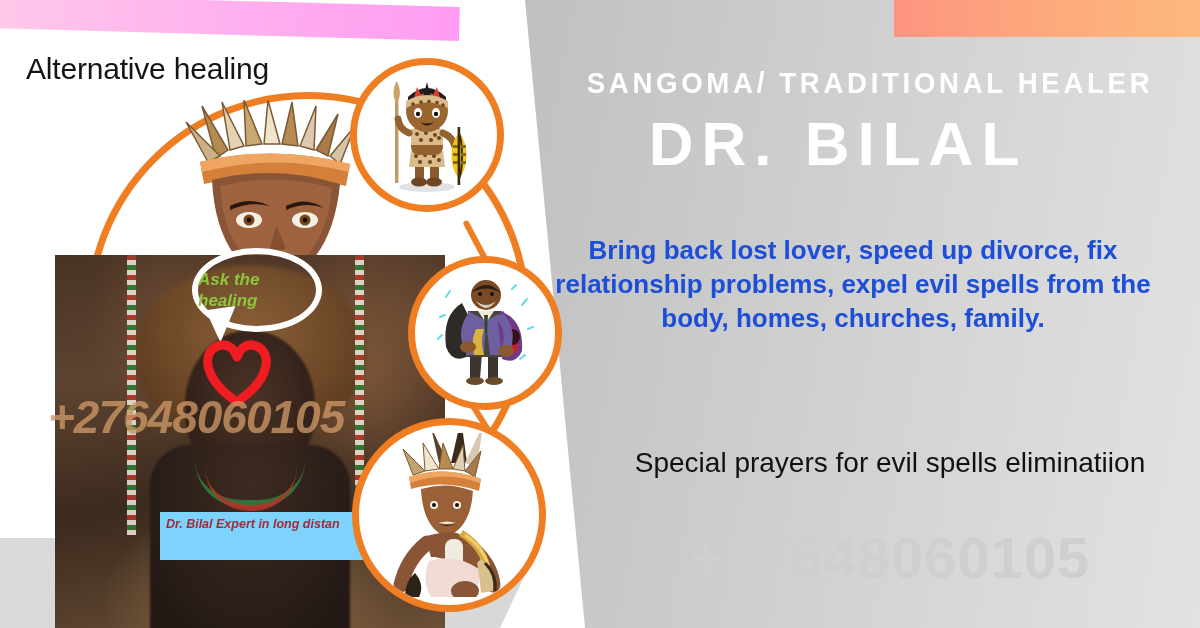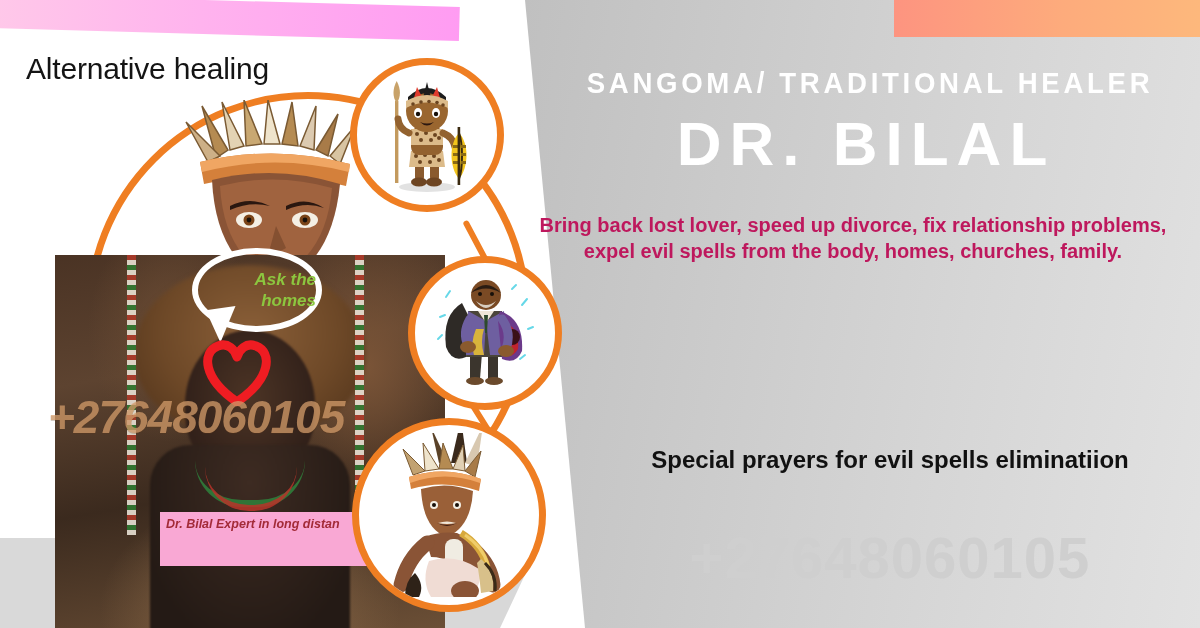--- a/index.html
+++ b/index.html
@@ -178,7 +178,7 @@
     white-space:nowrap;
   }
   .r-title{
-    position:absolute;left:556px;top:108px;width:620px;z-index:9;
+    position:absolute;left:528px;top:108px;width:620px;z-index:9;
     text-align:center;color:#ffffff;font-weight:bold;
     font-size:62px;letter-spacing:8px;white-space:nowrap;
   }

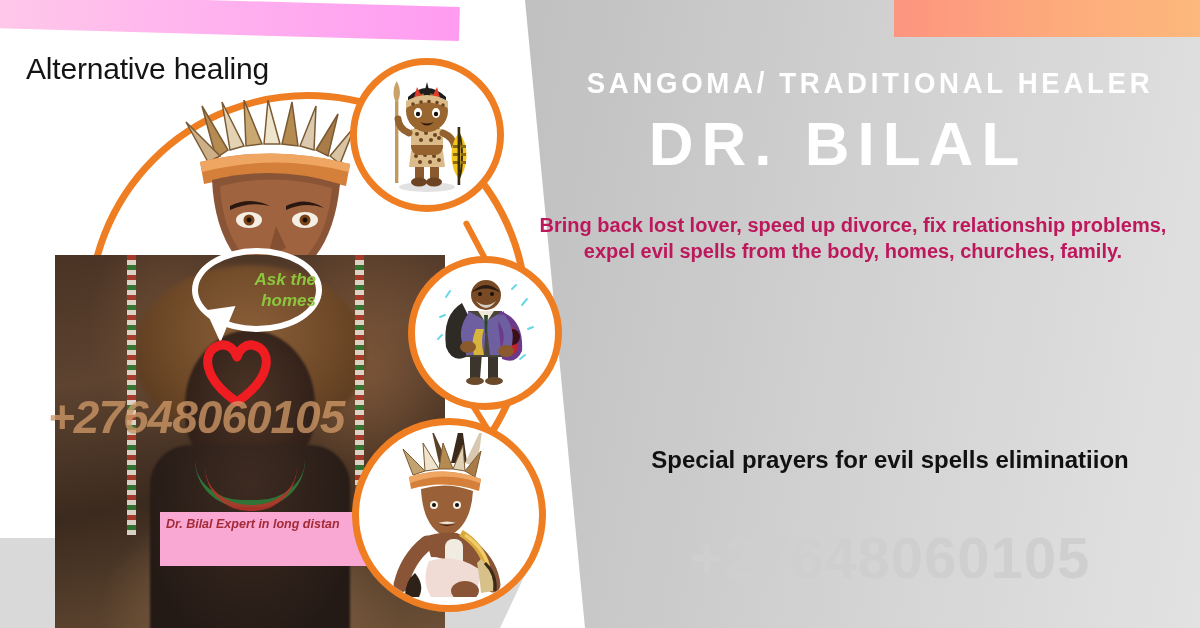--- a/index.html
+++ b/index.html
@@ -183,9 +183,9 @@
     font-size:62px;letter-spacing:8px;white-space:nowrap;
   }
   .r-body{
-    position:absolute;left:538px;top:212px;width:630px;z-index:9;
-    text-align:center;color:#be185d;font-weight:bold;
-    font-size:20px;line-height:1.30;
+    position:absolute;left:538px;top:234px;width:630px;z-index:9;
+    text-align:center;color:#1d4ed8;font-weight:bold;
+    font-size:26px;line-height:1.30;
   }
   .r-sub{
     position:absolute;left:600px;top:444px;width:580px;z-index:9;

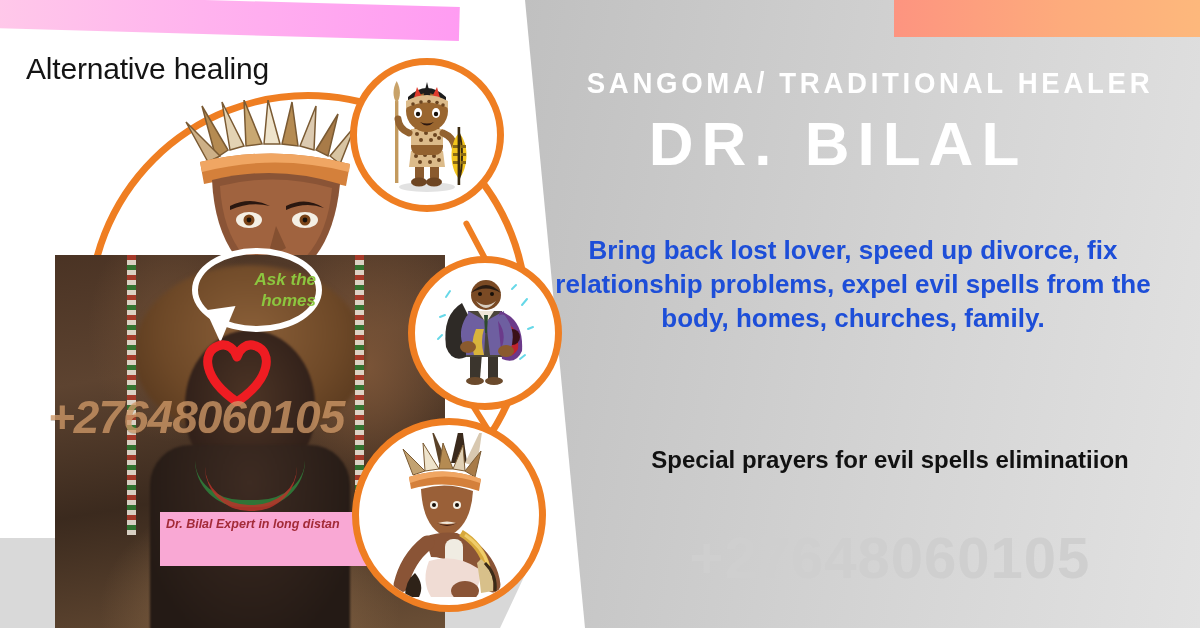--- a/index.html
+++ b/index.html
@@ -115,7 +115,7 @@
     position:absolute;left:192px;top:248px;width:118px;height:72px;
     border:6px solid #ffffff;border-radius:50%;
     z-index:11;
-    display:flex;flex-direction:column;align-items:flex-end;justify-content:center;
+    display:flex;flex-direction:column;align-items:flex-start;justify-content:center;
   }
   .bubble span{
     color:#8cc63f;font-style:italic;font-weight:bold;font-size:17px;

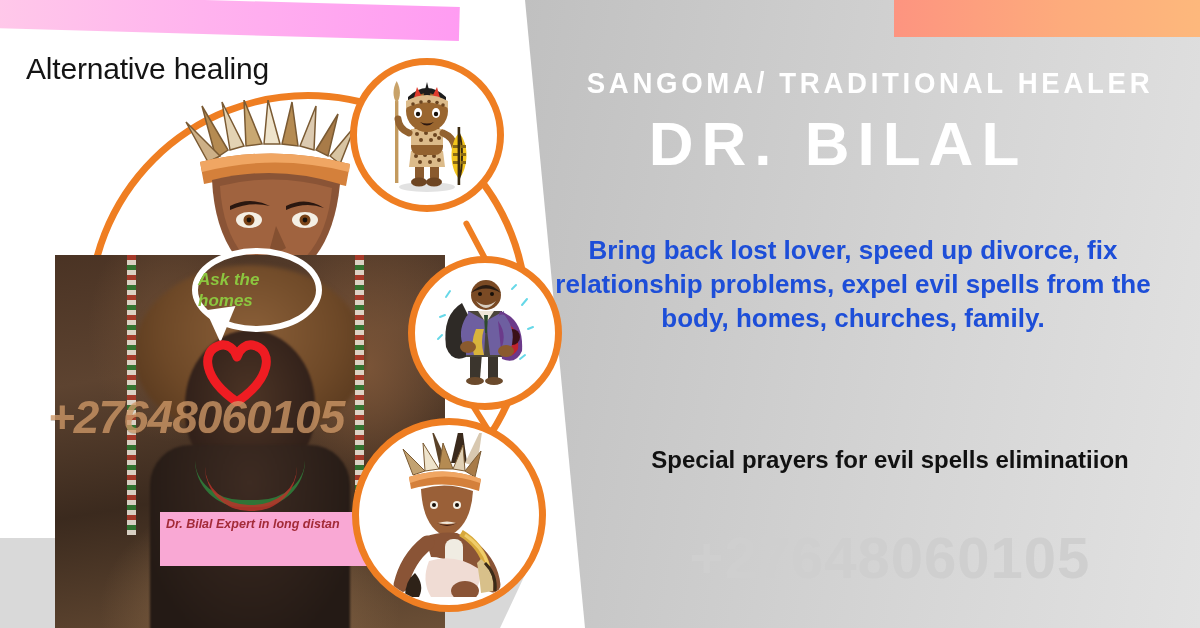--- a/index.html
+++ b/index.html
@@ -275,7 +275,7 @@
   <div class="bubble-tail"></div>
   <div class="bubble">
     <span>Ask the</span>
-    <span>homes</span>
+    <span>healing</span>
   </div>
 
   <div class="heart">

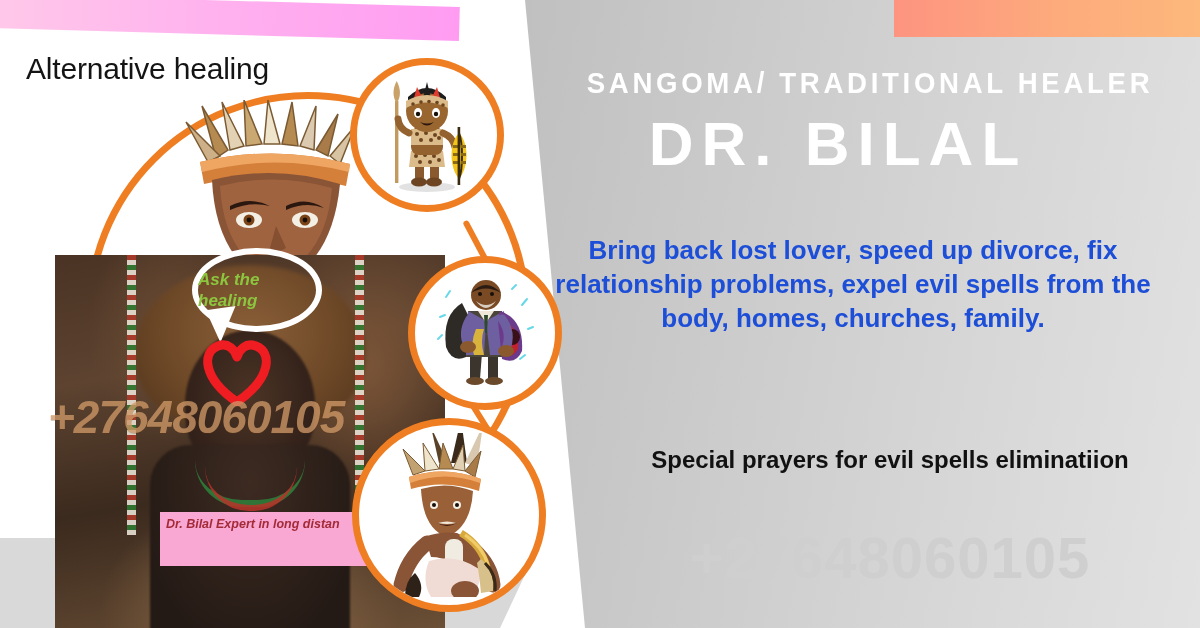--- a/index.html
+++ b/index.html
@@ -189,8 +189,8 @@
   }
   .r-sub{
     position:absolute;left:600px;top:444px;width:580px;z-index:9;
-    text-align:center;color:#111111;font-weight:bold;
-    font-size:24px;line-height:1.35;
+    text-align:center;color:#111111;font-weight:normal;
+    font-size:28px;line-height:1.35;
   }
   .r-phone{
     position:absolute;left:600px;top:524px;width:580px;z-index:4;

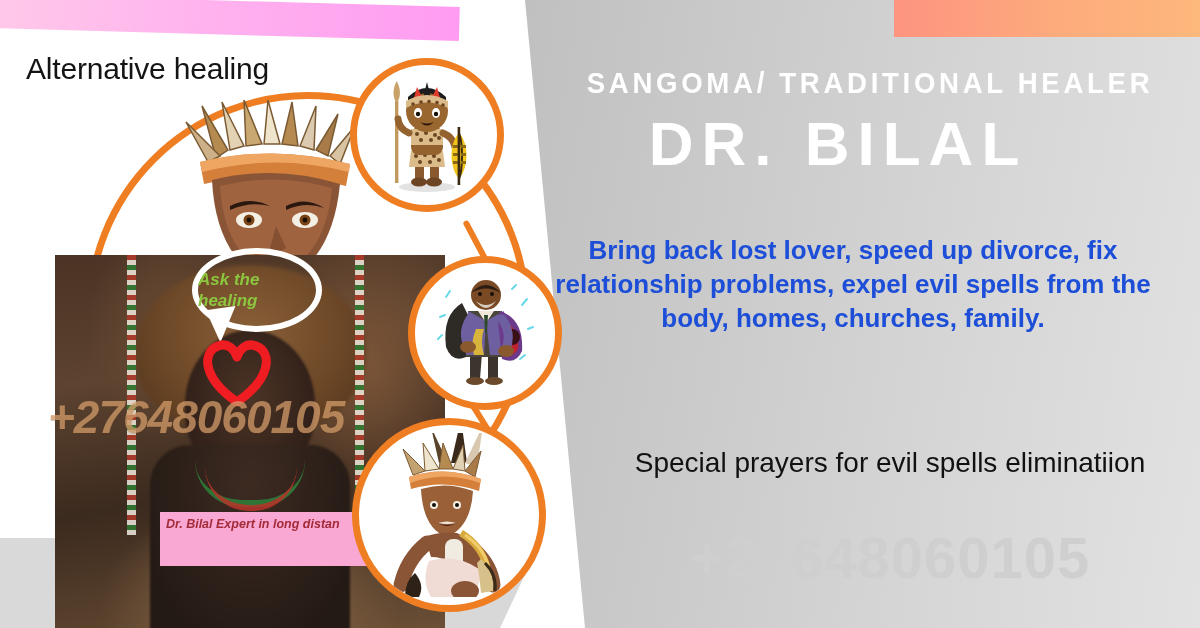--- a/index.html
+++ b/index.html
@@ -146,8 +146,8 @@
 
   
   .caption{
-    position:absolute;left:160px;top:512px;width:235px;height:54px;
-    background:#f9a8d4;z-index:13;
+    position:absolute;left:160px;top:512px;width:235px;height:48px;
+    background:#7dd3fc;z-index:13;
     padding:4px 6px 0 6px;box-sizing:border-box;overflow:hidden;
   }
   .caption p{

